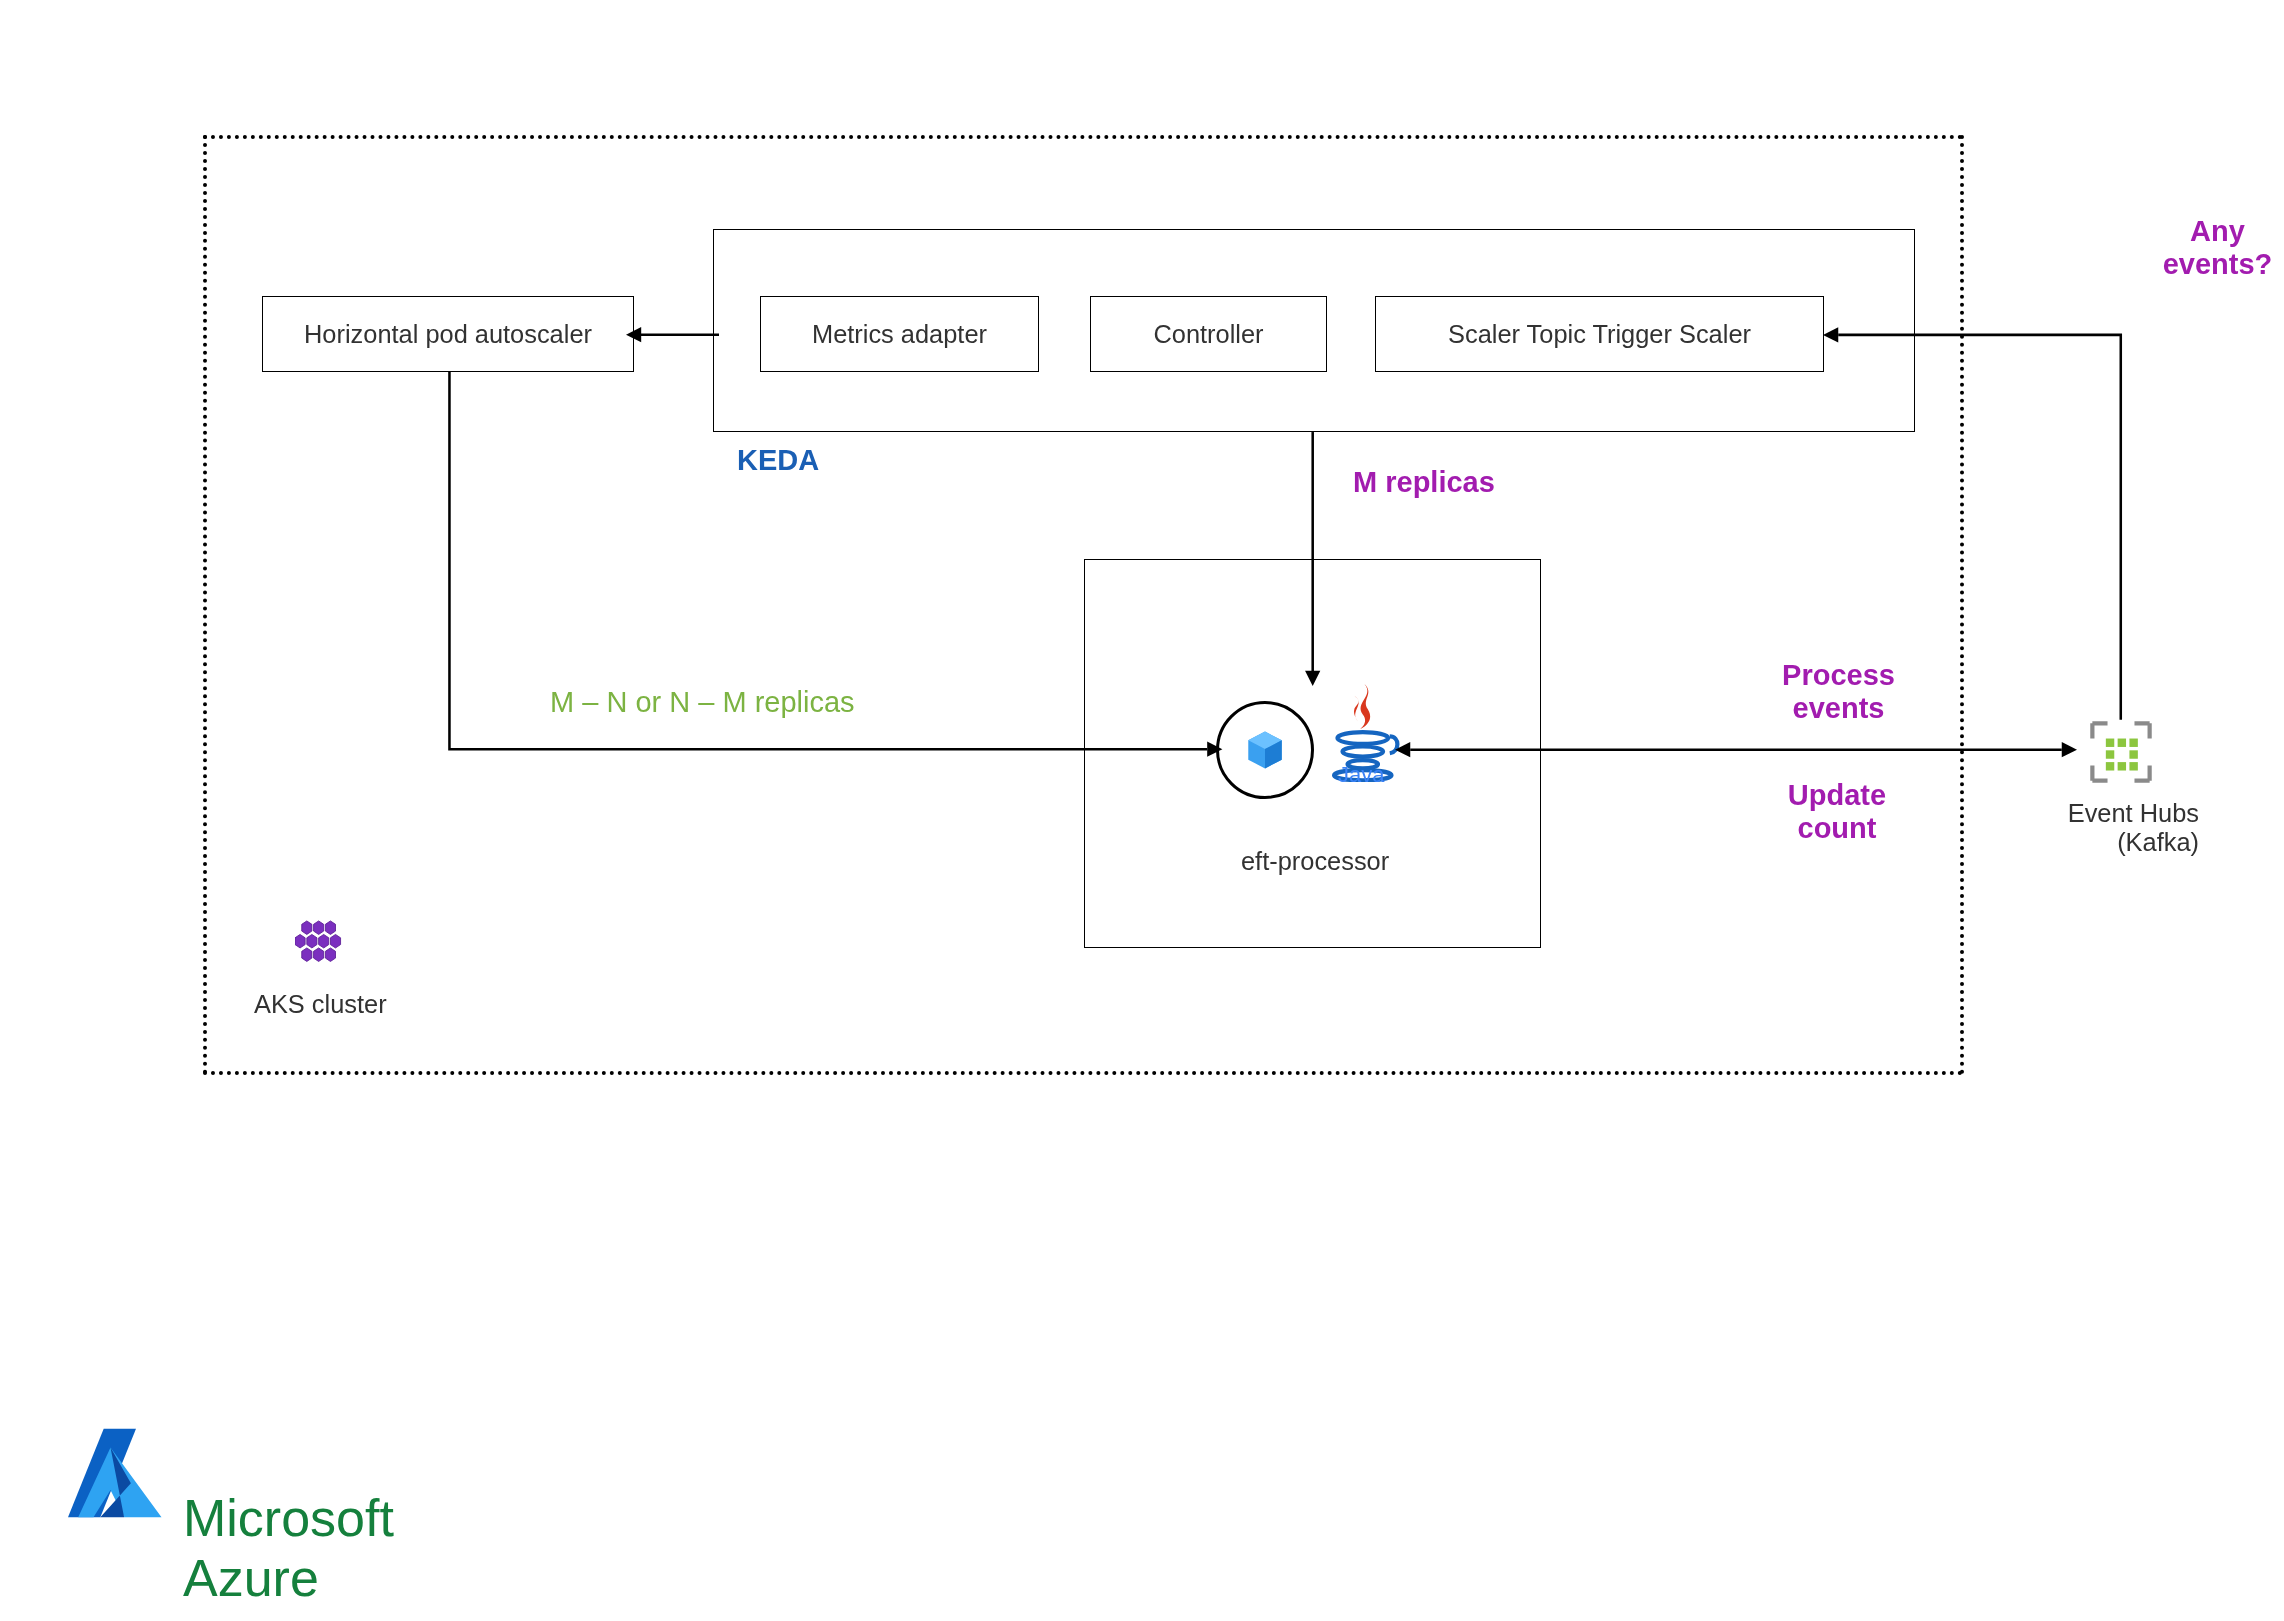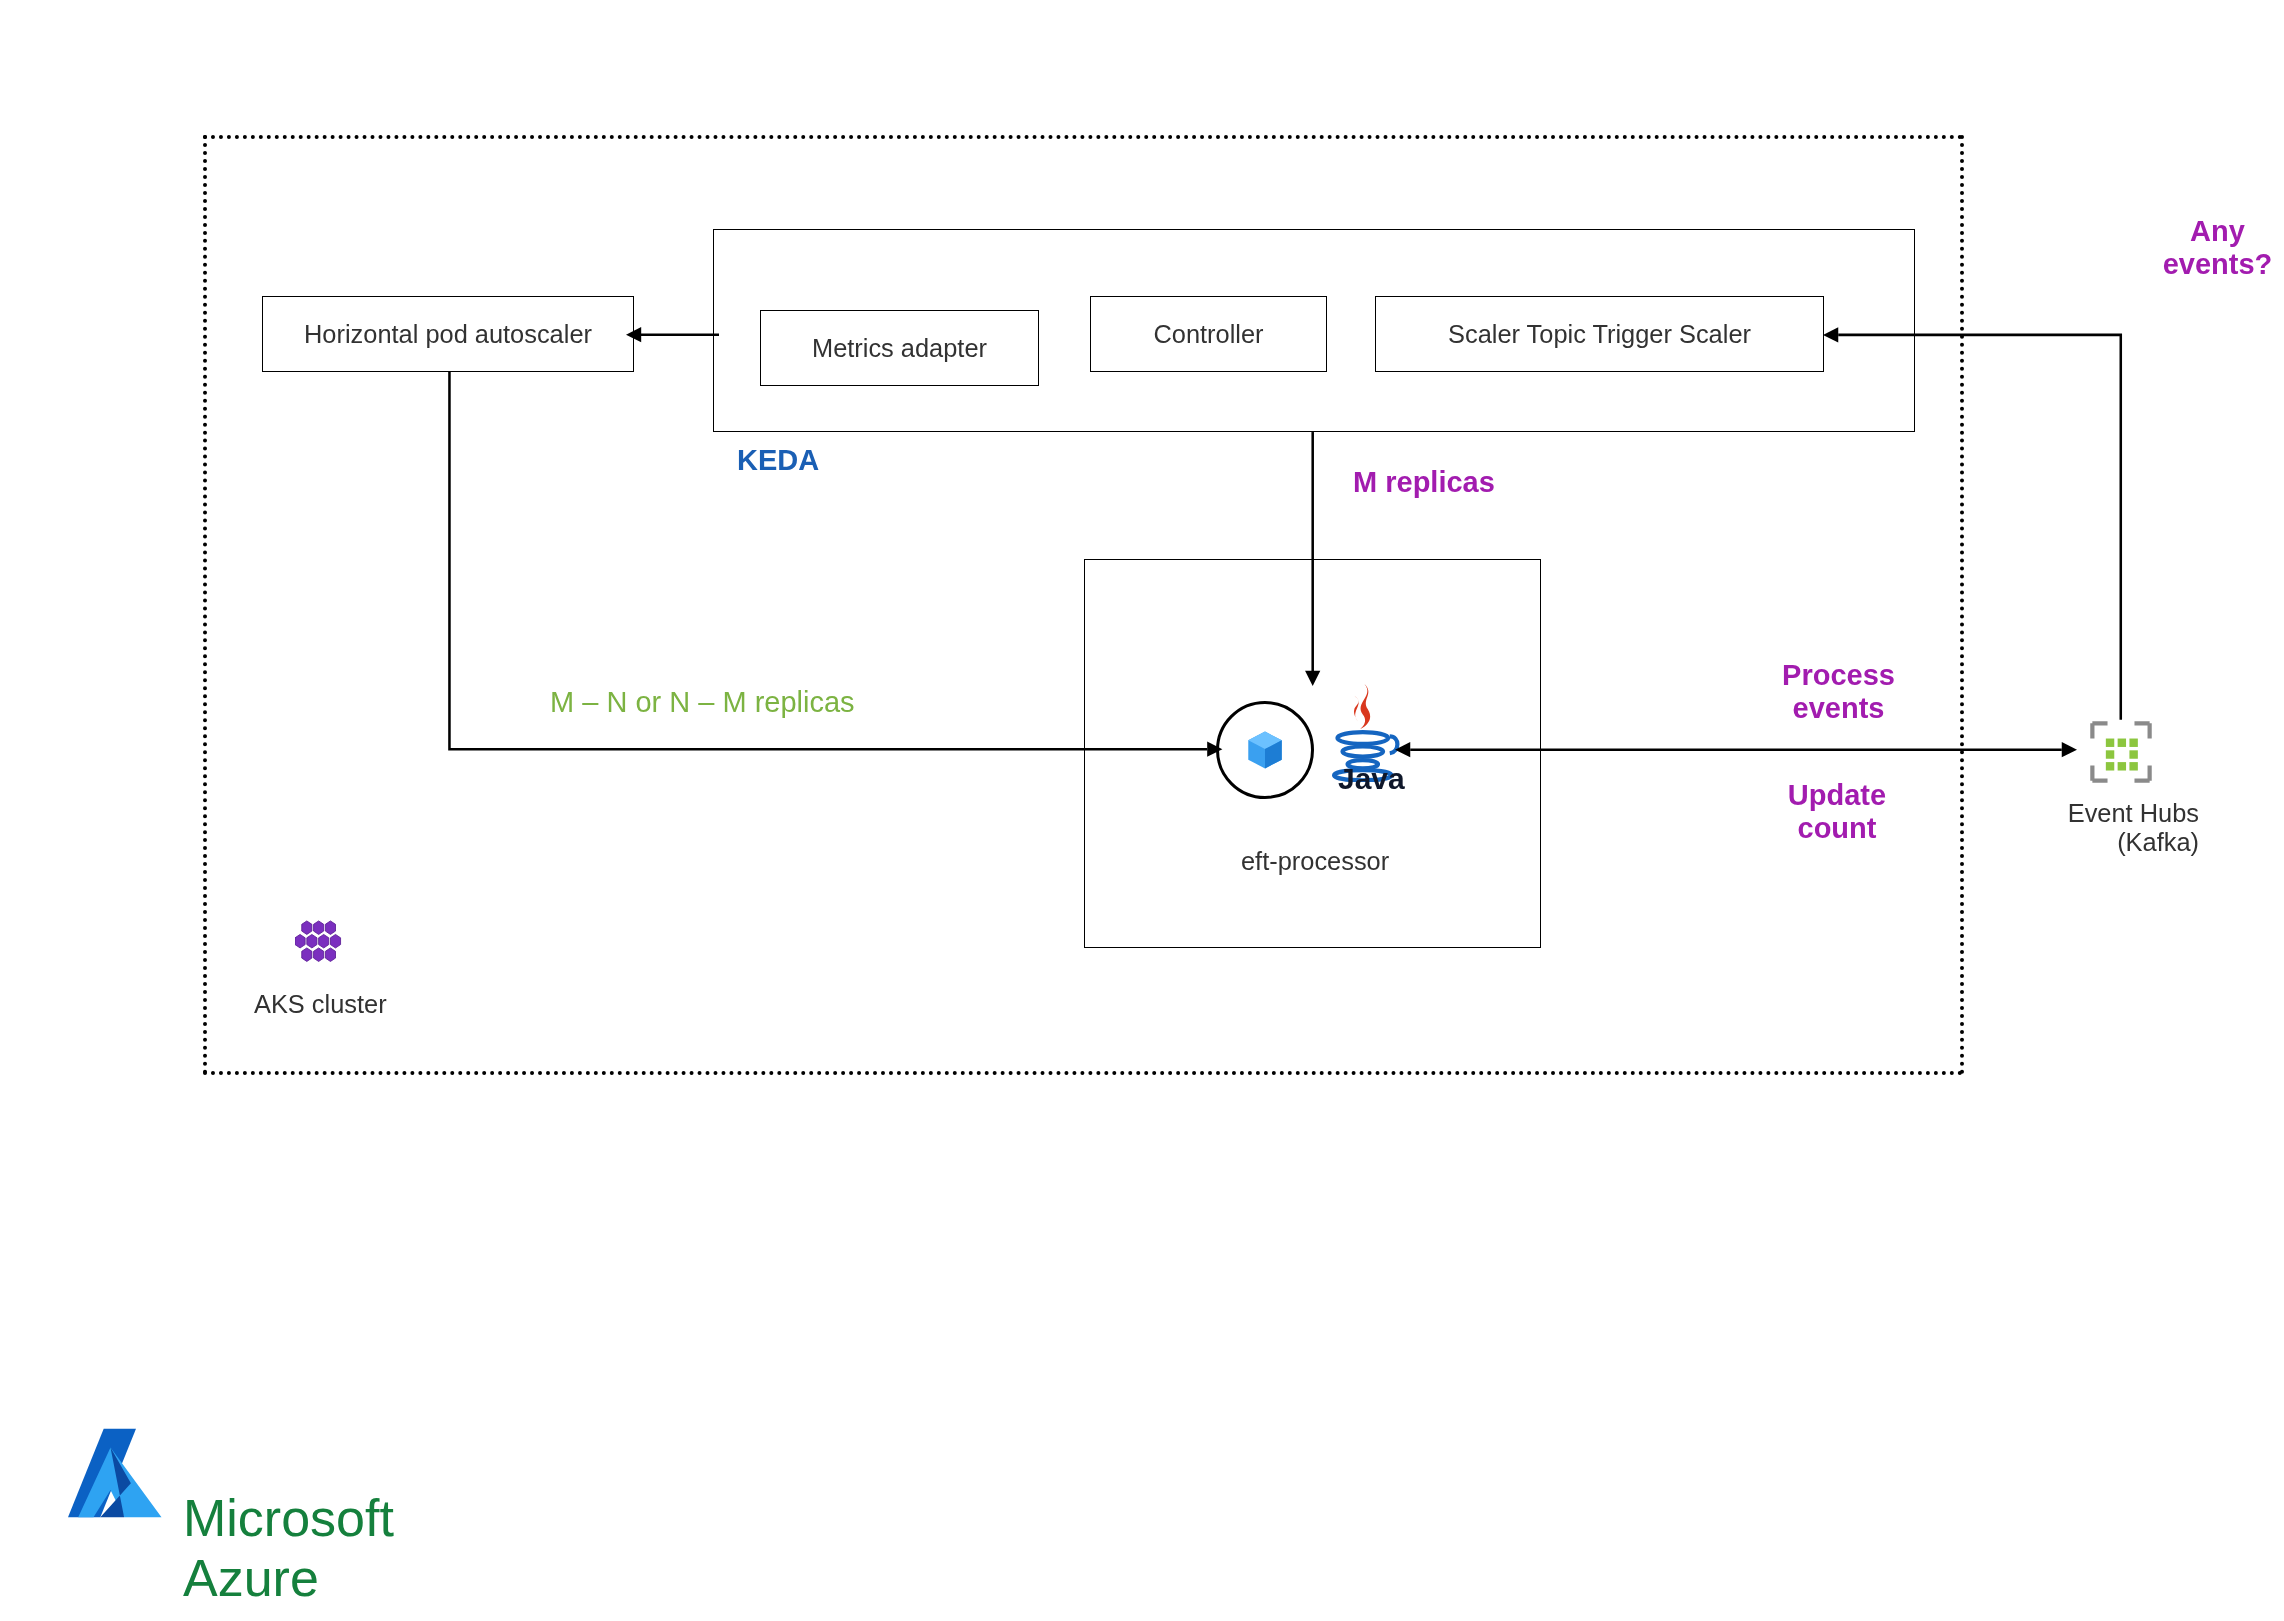--- a/index.html
+++ b/index.html
@@ -57,7 +57,7 @@
 <div class="abs" style="left:713px; top:229px; width:1202px; height:203px; border:1.7px solid #000;"></div>
 <div class="abs keda-title" style="left:737px; top:444px;">KEDA</div>
 
-<div class="abs box" style="left:760px; top:296px; width:279px; height:76px;margin-top:14px;">
+<div class="abs box" style="left:760px; top:296px; width:279px; height:76px;">
   <span>Metrics adapter</span>
 </div>
 <div class="abs box" style="left:1090px; top:296px; width:237px; height:76px;">

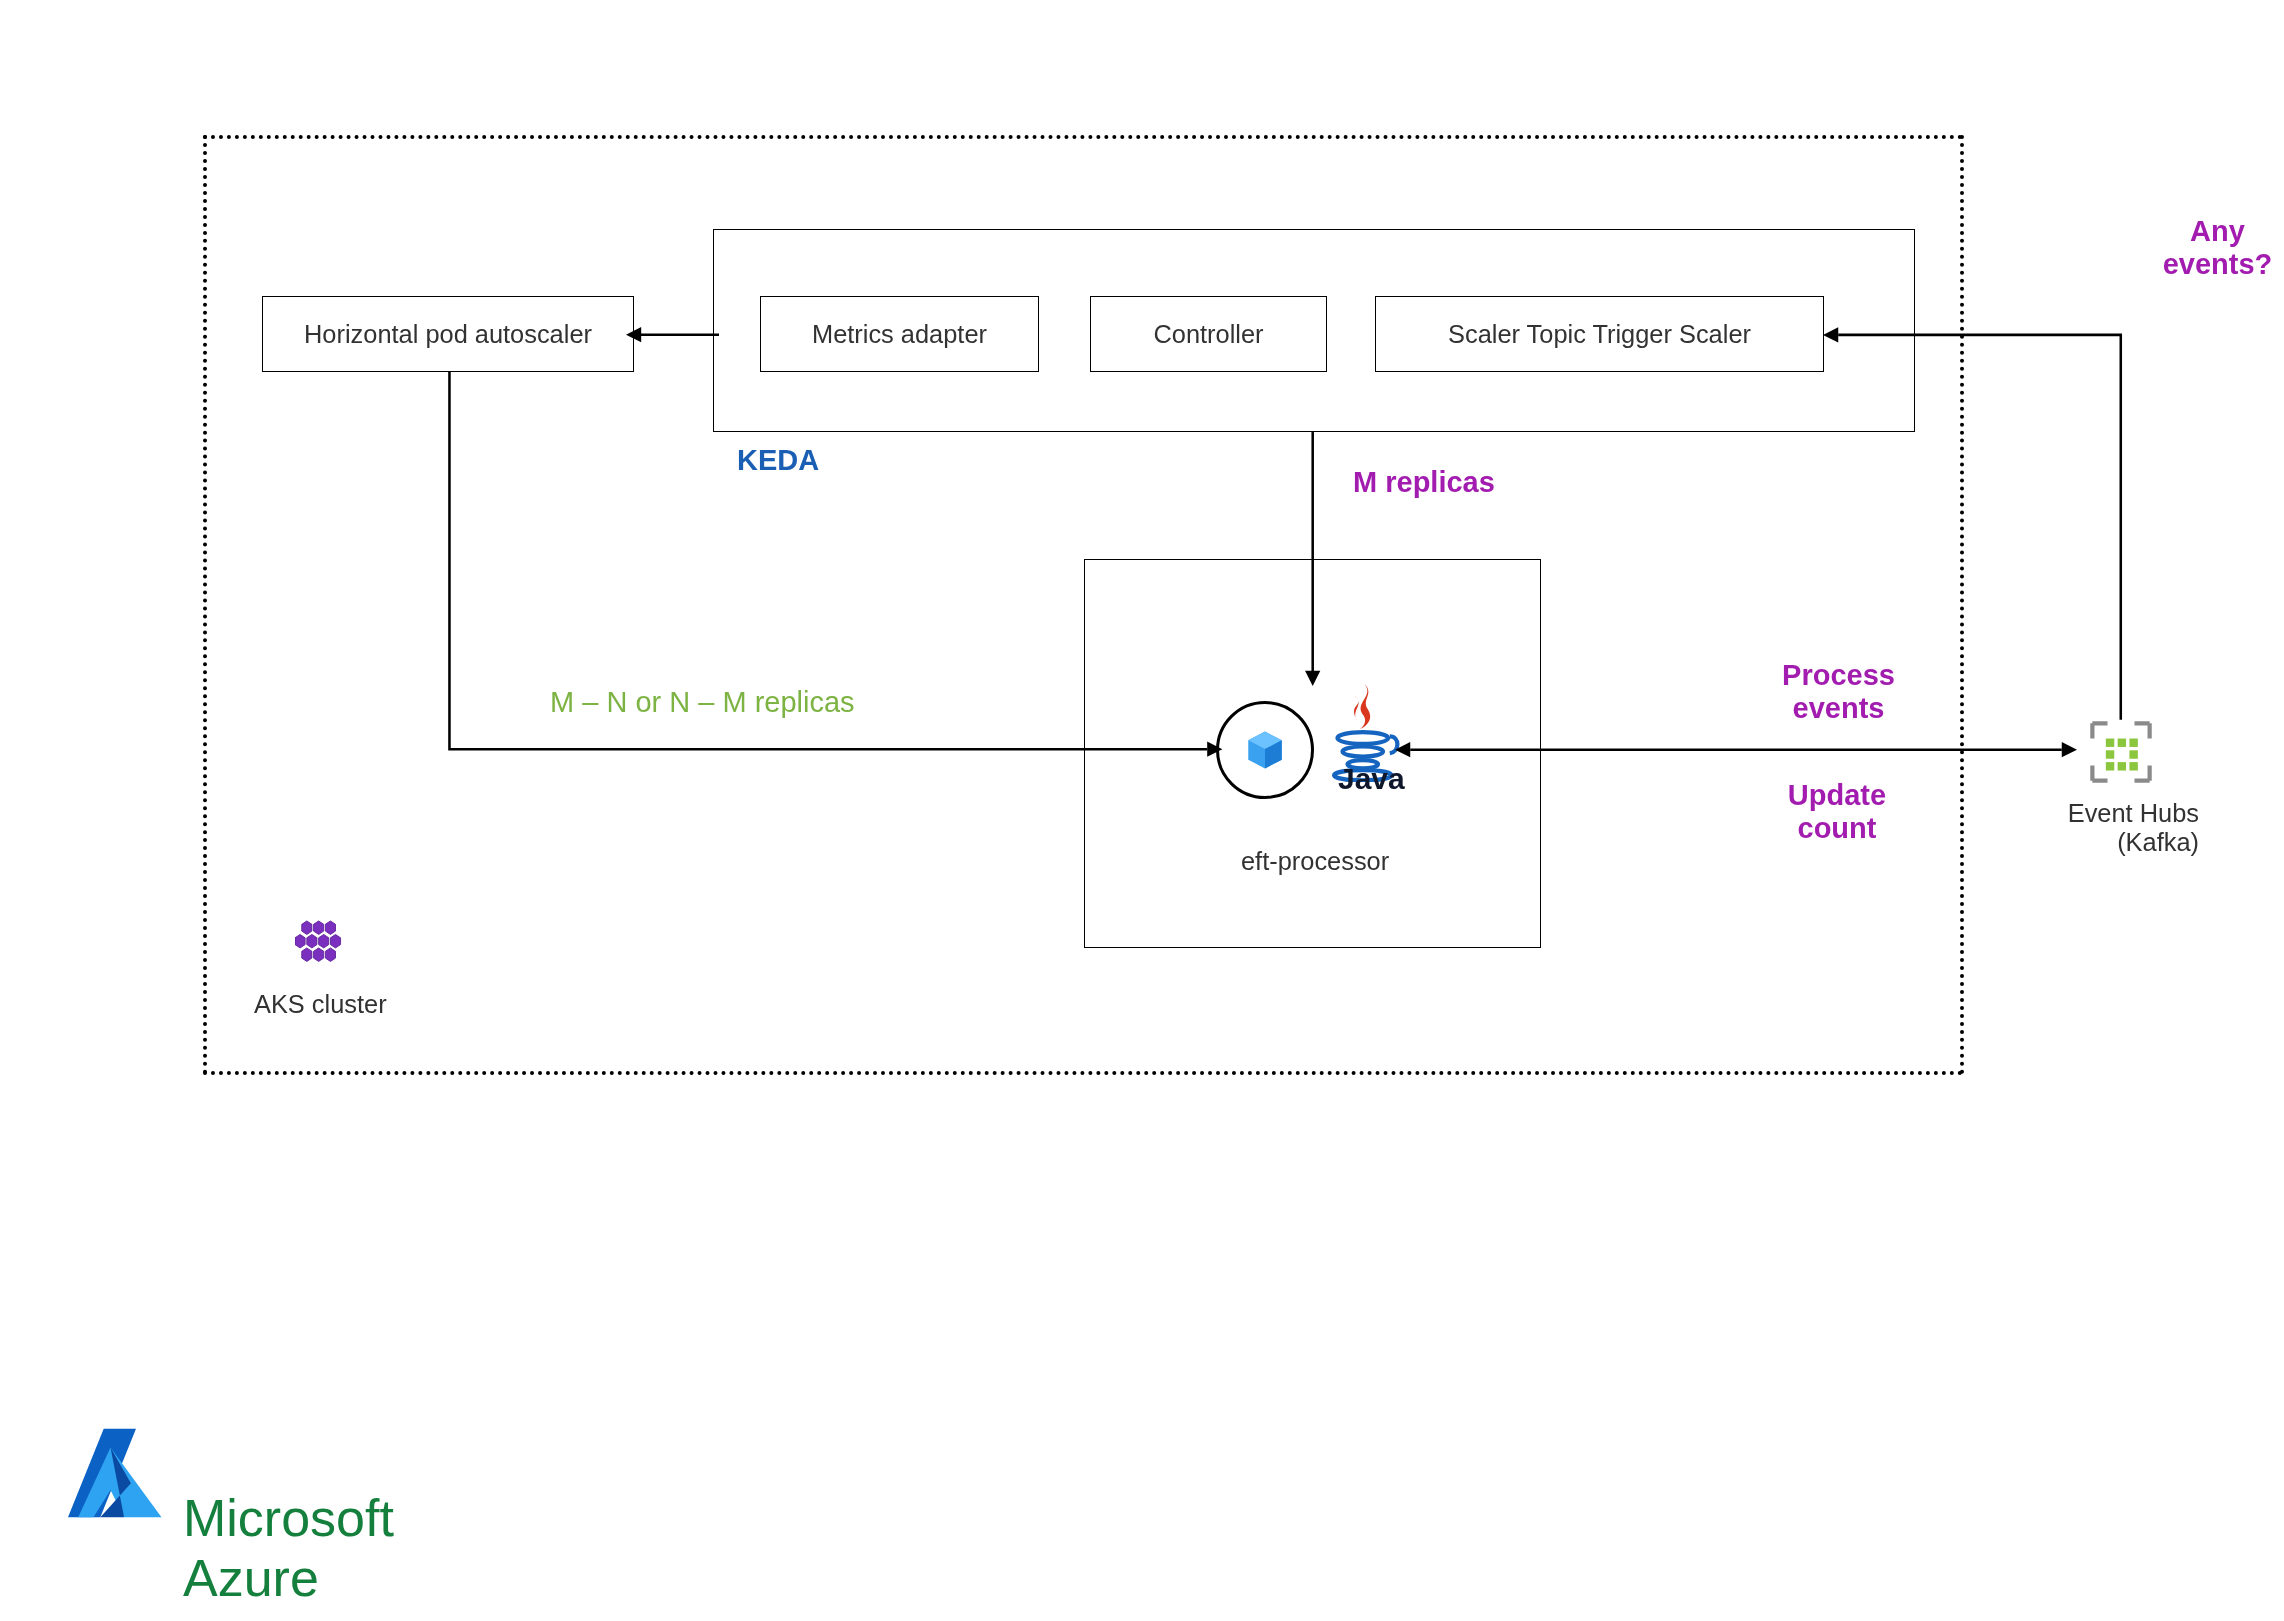--- a/index.html
+++ b/index.html
@@ -101,7 +101,7 @@
     <text x="22" y="114" font-size="16" font-family="Arial" font-weight="bold" fill="#d9381e"></text>
   </svg>
 </div>
-<div class="abs" style="left:1338px; top:762px; font-size:30px; color:#0f172a; font-weight:700;">Java</div>
+<div class="abs" style="left:1338px; top:762px; font-size:22px; color:#3b82f6; font-weight:400;">Java</div>
 
 <svg class="abs" style="left:437px; top:372px; width:786px; height:389px;" viewBox="0 0 928 460">
   <polyline points="14,0 14,446 910,446" fill="none" stroke="#000" stroke-width="3"></polyline>

